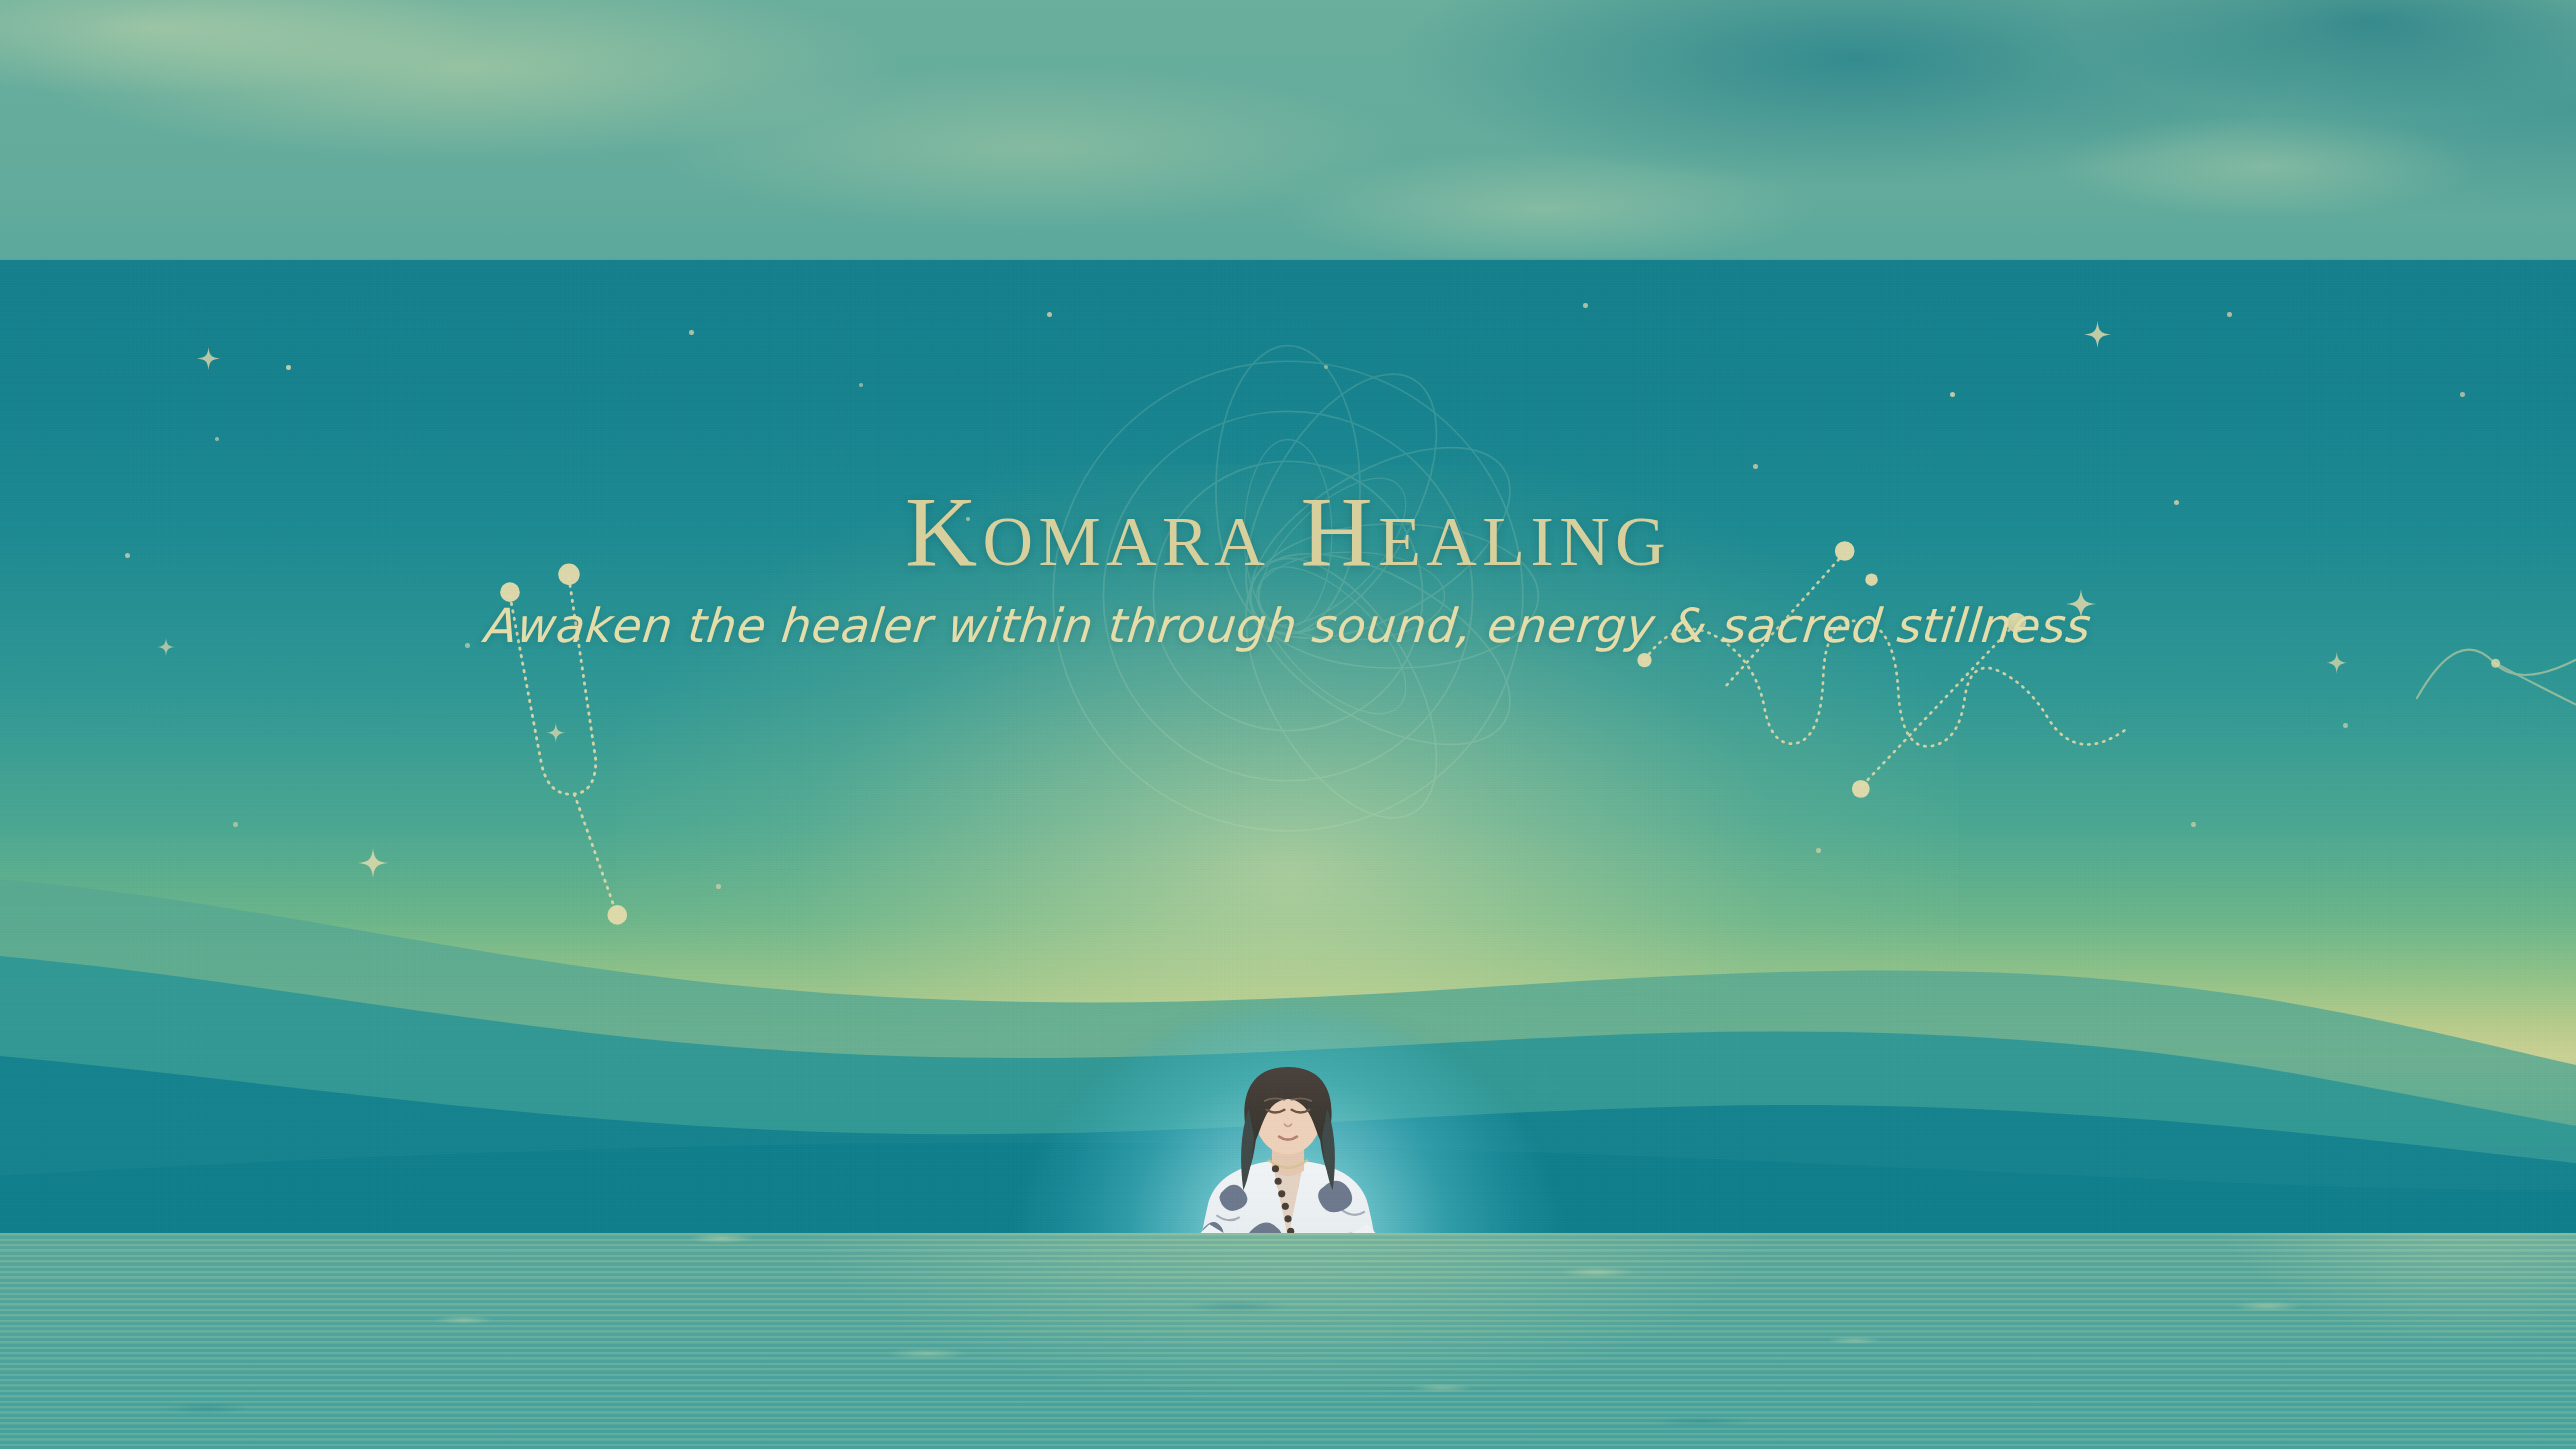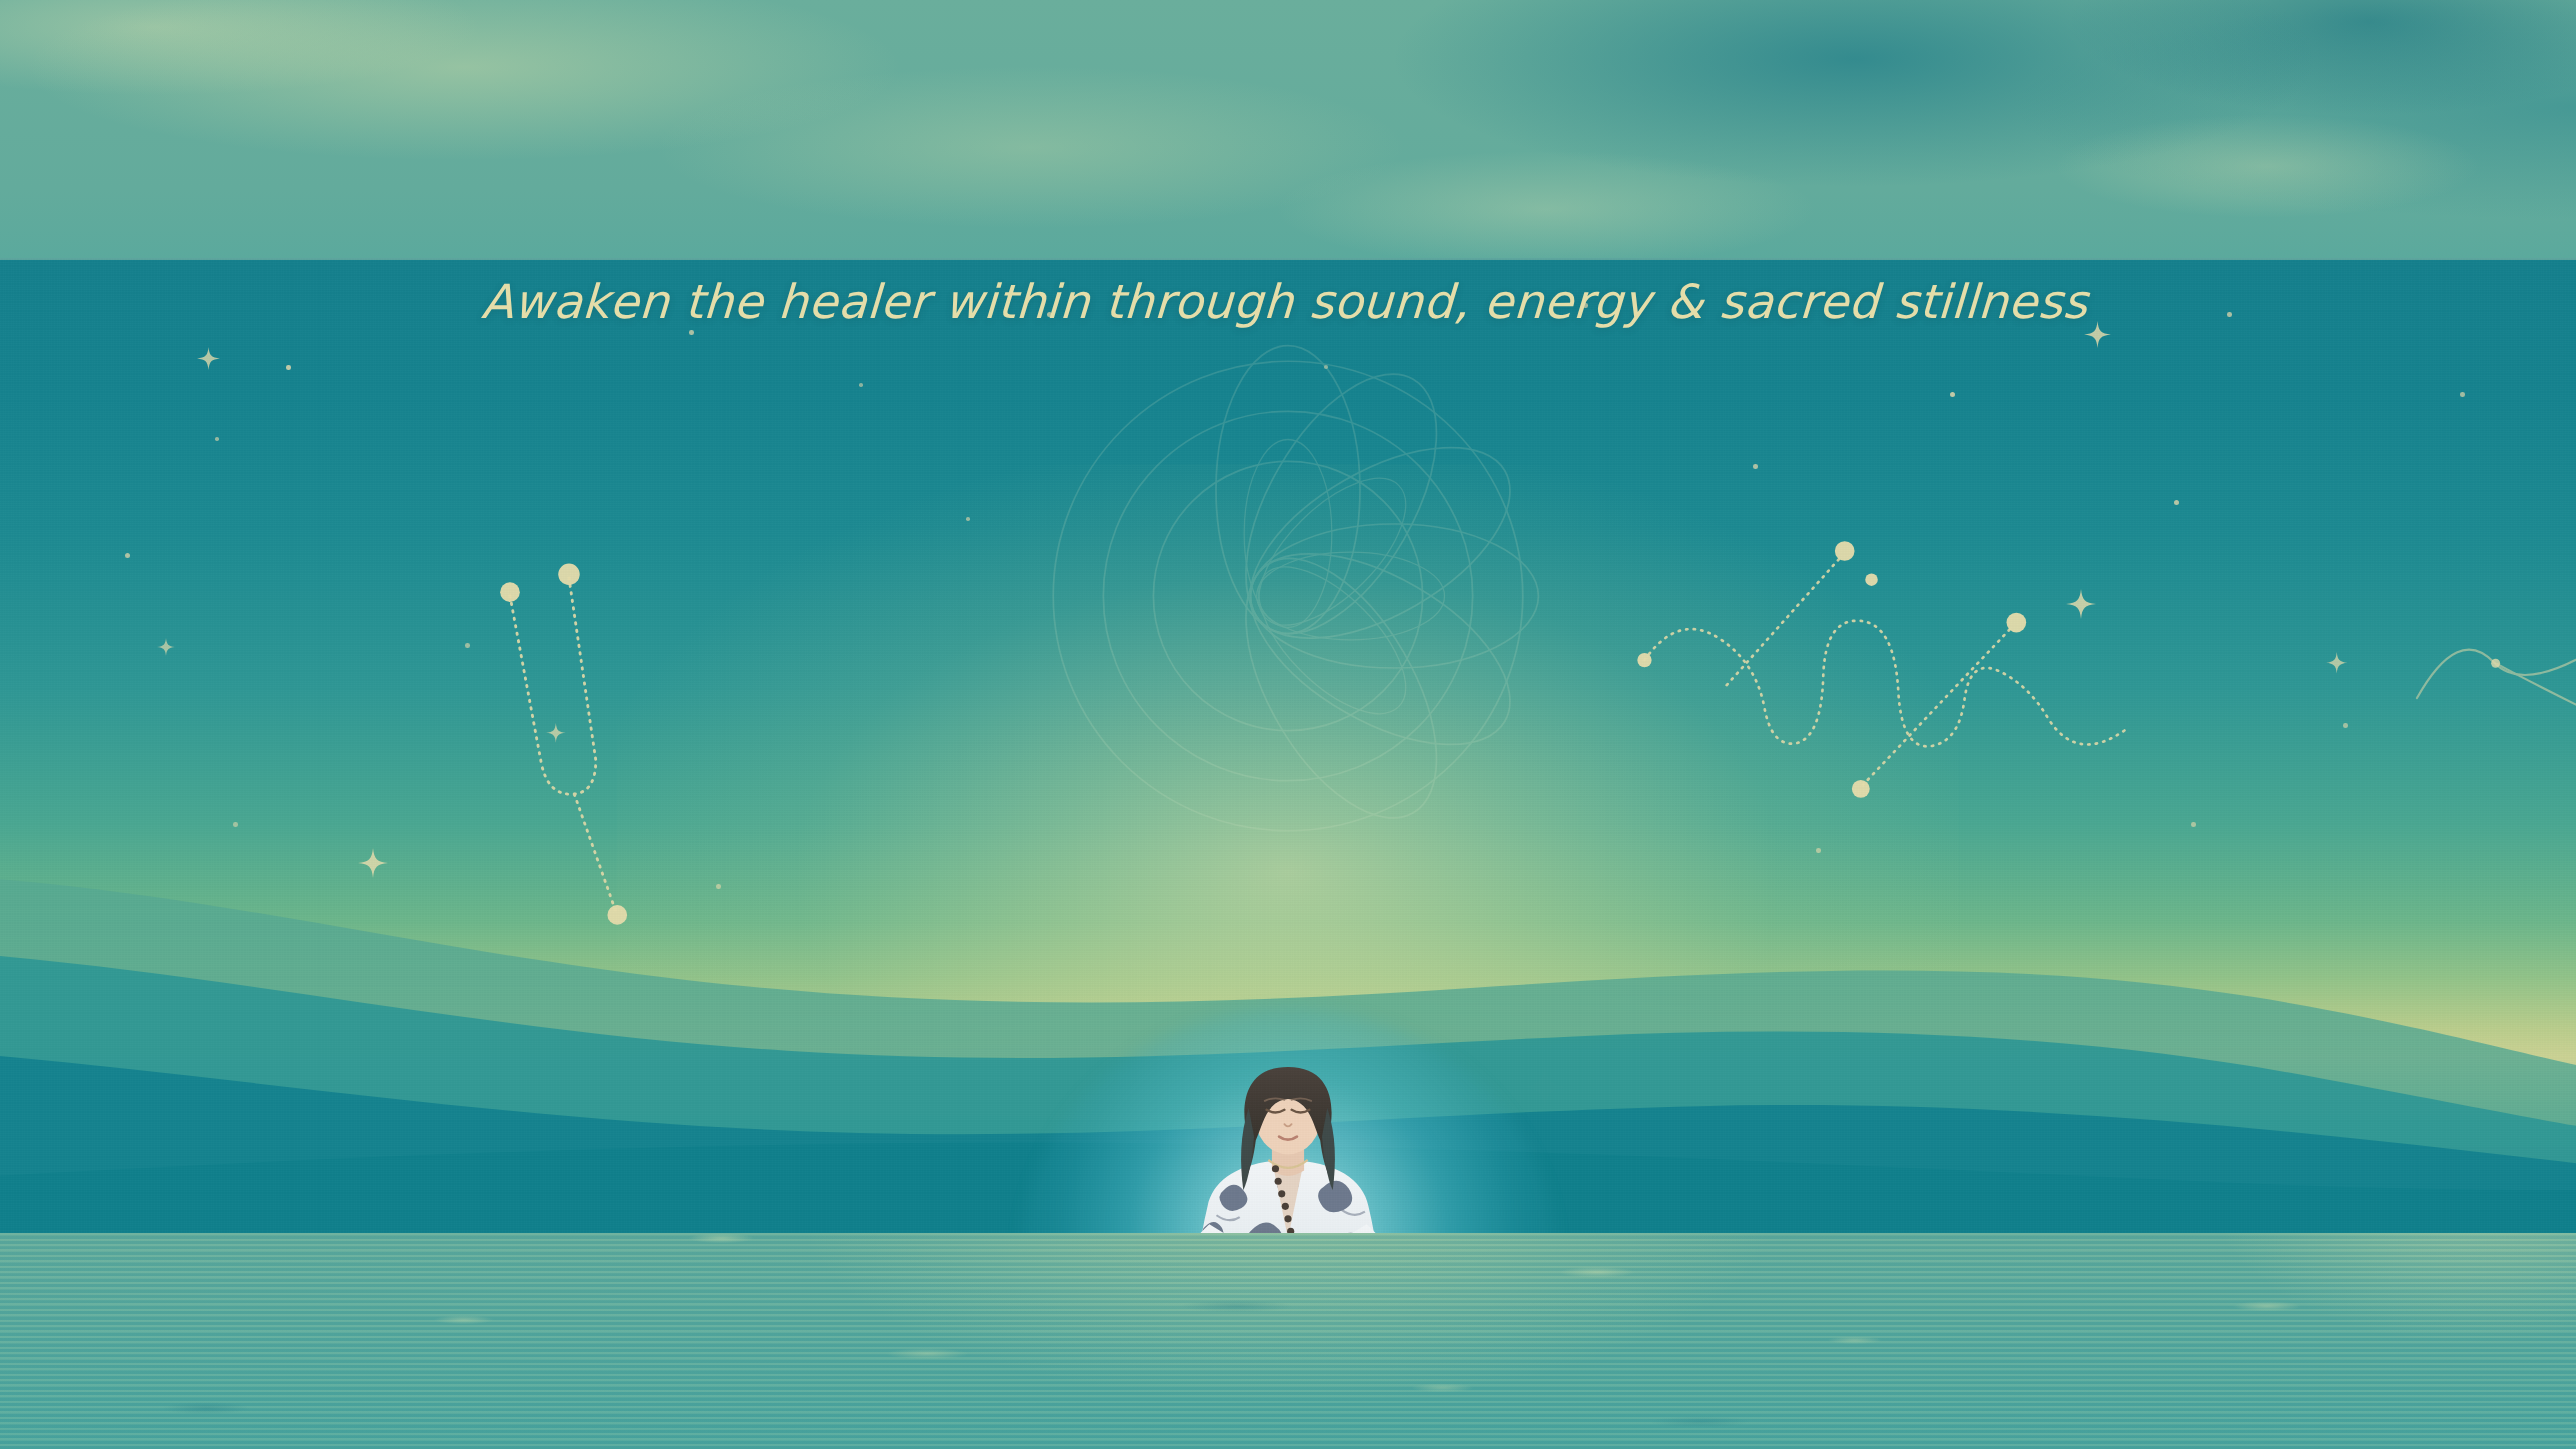--- a/index.html
+++ b/index.html
@@ -522,6 +522,7 @@
     <div class="banner-grain"></div>
 
     <div class="titlewrap">
+      <h1 class="brand-title">Komara Healing</h1>
       <p class="brand-tagline">Awaken the healer within through sound, energy &amp; sacred stillness</p>
     </div>
 

